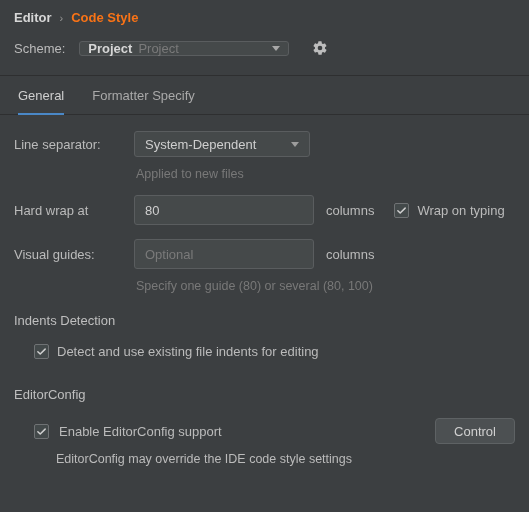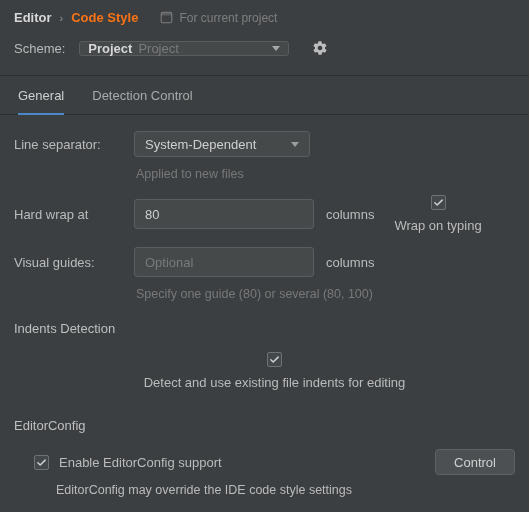--- a/index.html
+++ b/index.html
@@ -161,15 +161,6 @@
   <span class="crumb">Editor</span>
   <span class="chev">›</span>
   <span class="crumb2">Code Style</span>
-  <span class="proj-badge">
-    <span class="proj-icon">
-      <svg width="13" height="13" viewBox="0 0 16 16">
-          <rect x="1.5" y="1.5" width="13" height="13" rx="2" fill="none" stroke="#7e7e7e" stroke-width="1.3"></rect>
-          <rect x="1.5" y="1.5" width="13" height="4" fill="#7e7e7e" opacity="0.5"></rect>
-        </svg>
-    </span>
-    <span>For current project</span>
-  </span>
 </div>
 
 <div class="scheme-row">

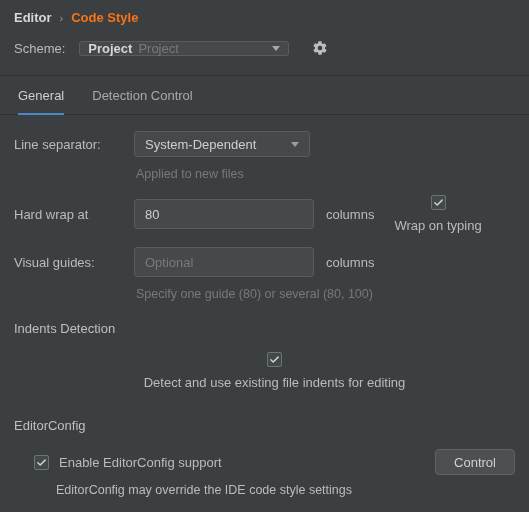--- a/index.html
+++ b/index.html
@@ -181,7 +181,7 @@
 
 <div class="tabs">
   <div class="tab active">General</div>
-  <div class="tab">Detection Control</div>
+  <div class="tab">Formatter Specify</div>
 </div>
 <div class="tab-underline"></div>
 

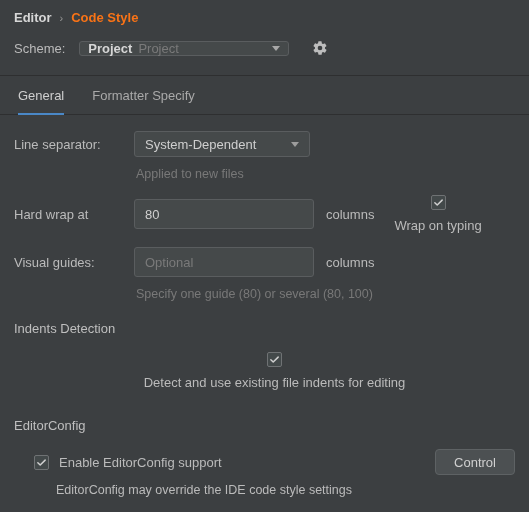--- a/index.html
+++ b/index.html
@@ -132,7 +132,7 @@
     flex: none;
   }
   .checkbox svg { display:block; }
-  .check-row { display:flex; align-items:center; gap:8px;flex-direction:column; }
+  .check-row { display:flex; align-items:center; gap:8px; }
   .section-title {
     color: #bfbfbf;
     padding: 6px 14px;

